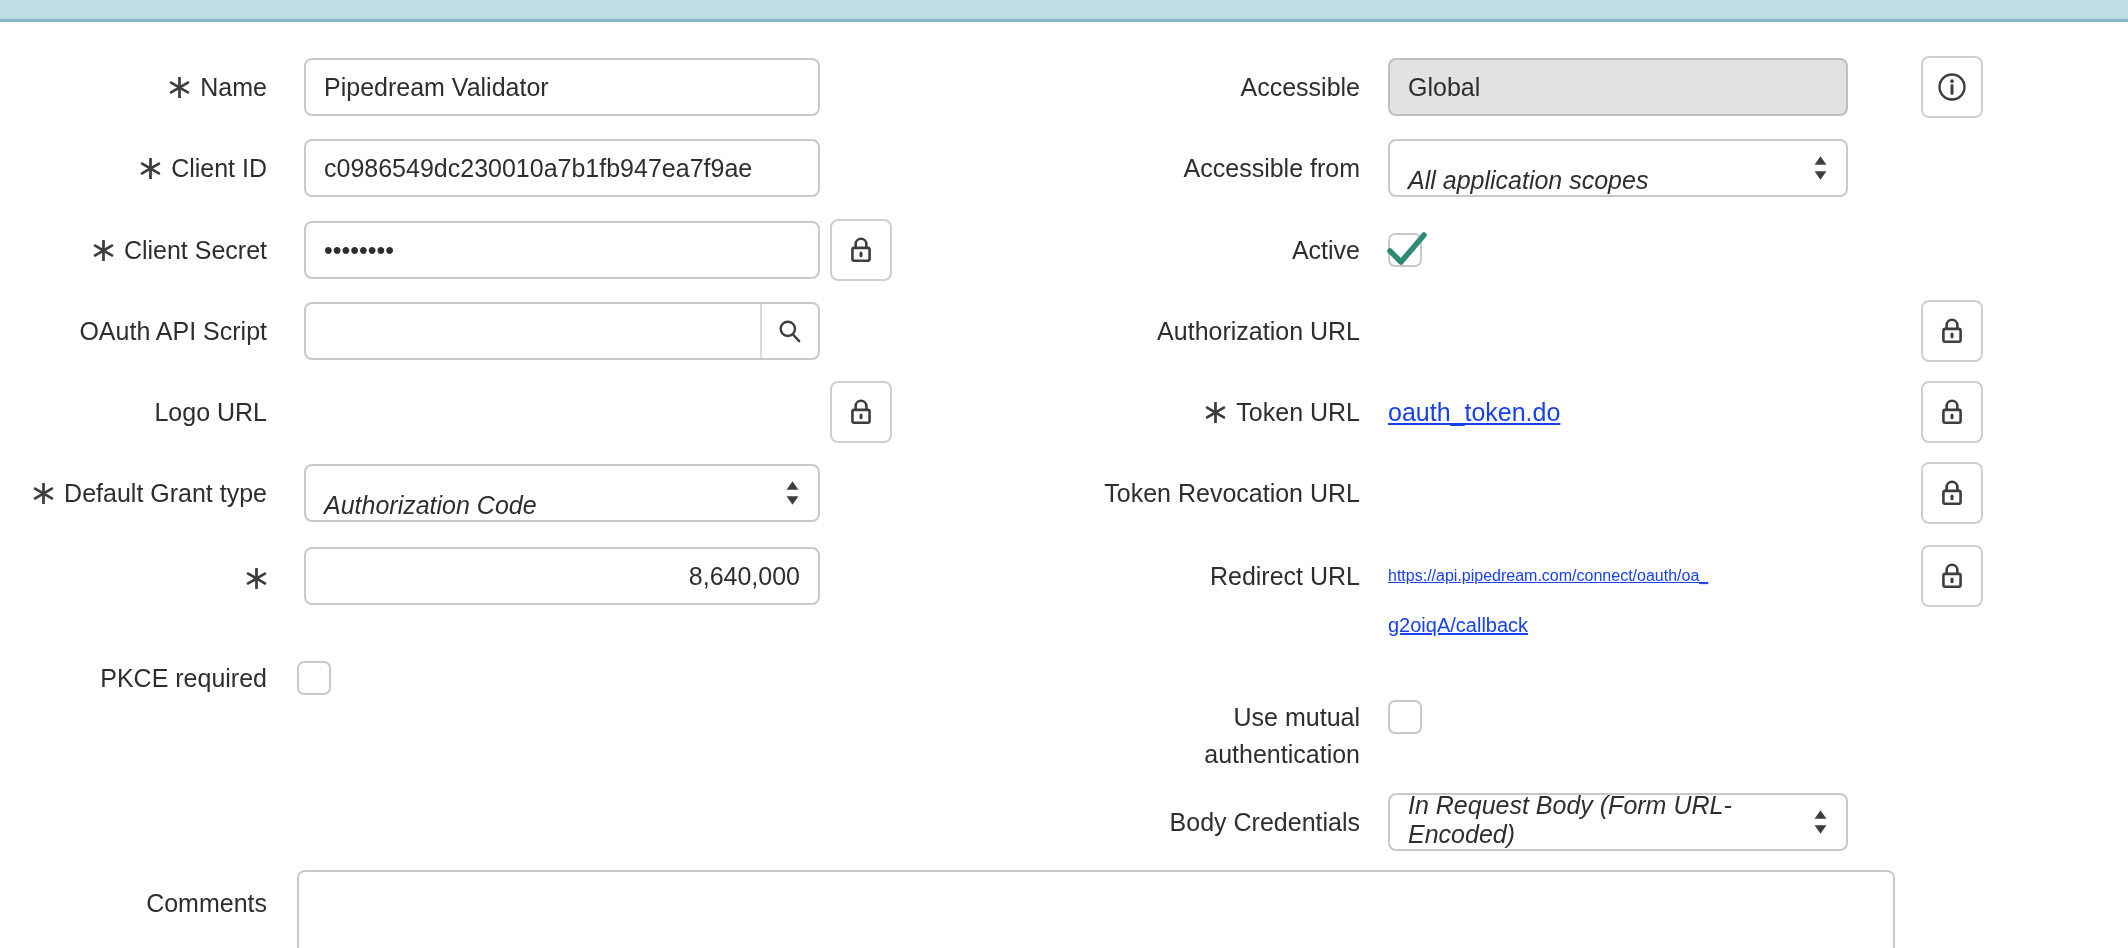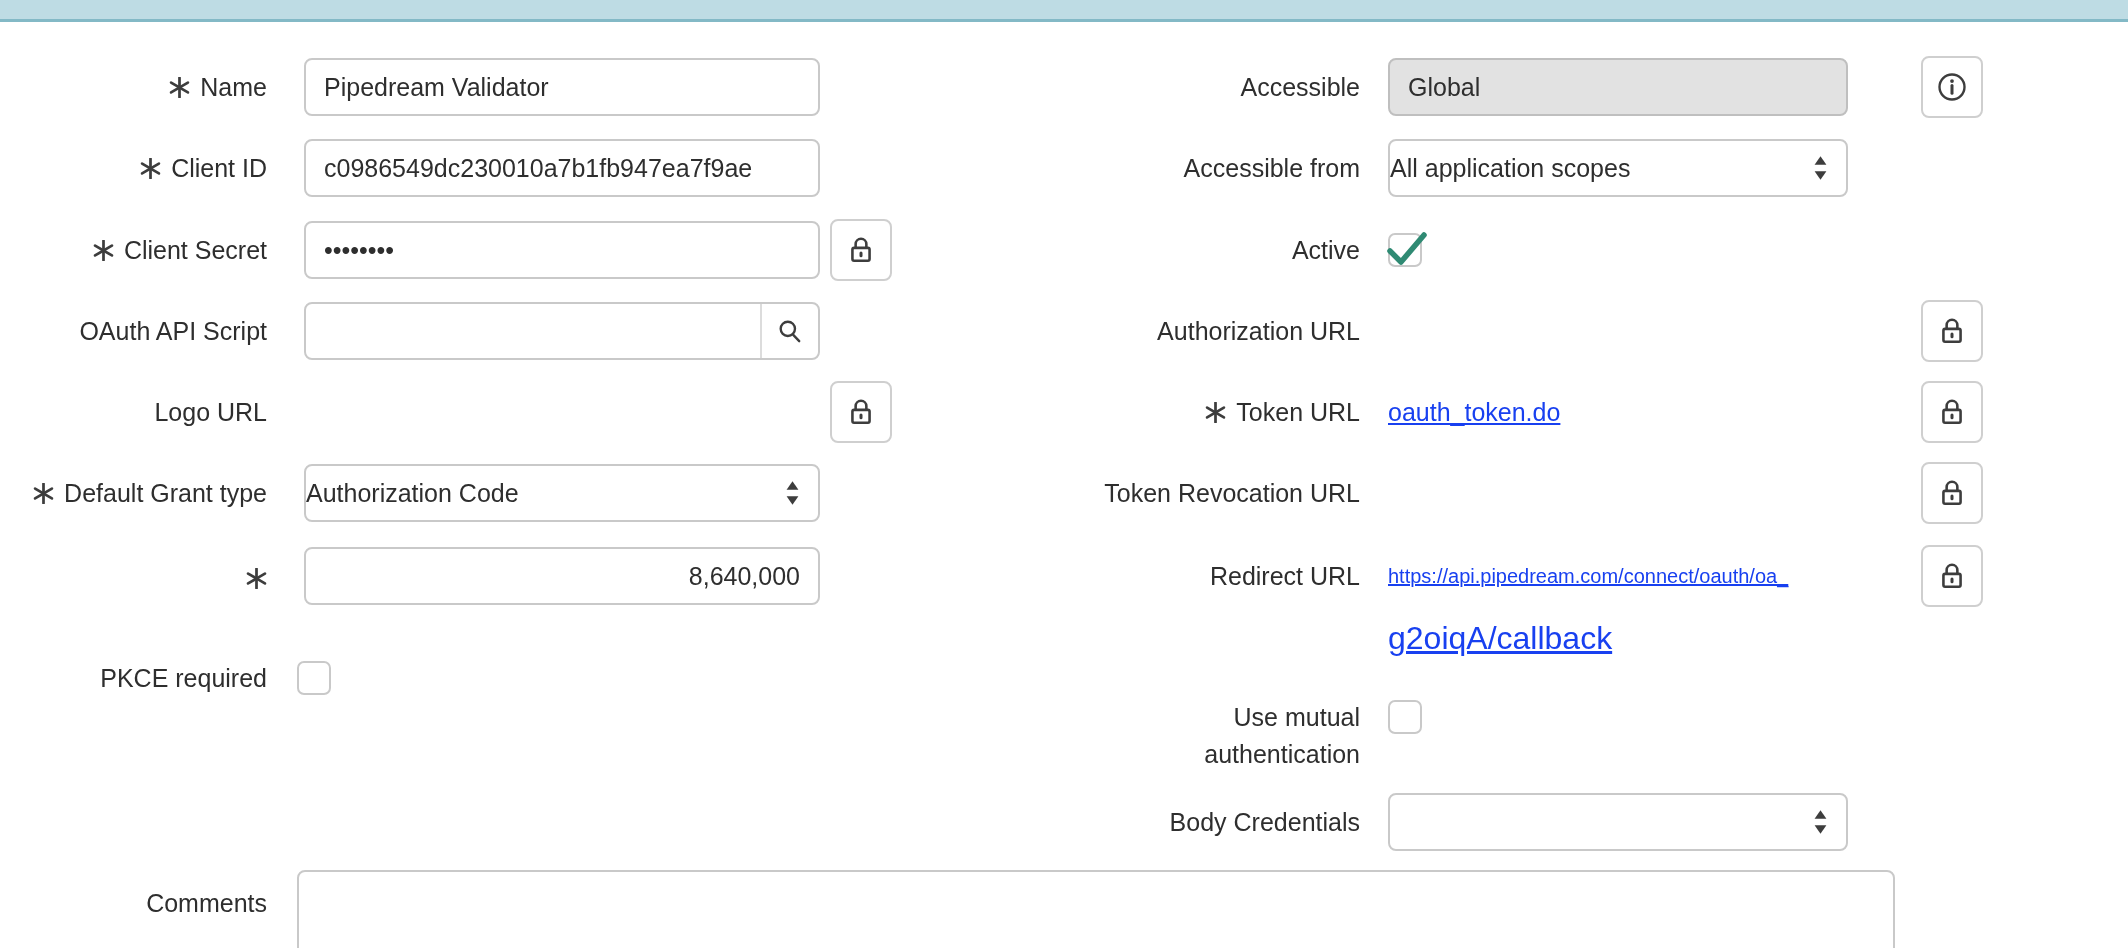--- a/index.html
+++ b/index.html
@@ -35,7 +35,7 @@
   .colL{left:304px;width:516px;}
   .colR{left:1388px;width:460px;}
   
-  .select{display:flex;align-items:center;padding:0 52px 0 0;cursor:pointer;position:absolute;}
+  .select{display:flex;align-items:flex-end;padding:0 52px 0 18px;cursor:pointer;position:absolute;font-style:italic;}
   .select .spin{position:absolute;right:18px;top:50%;transform:translateY(-50%);display:flex;}
   
   .ref{position:absolute;display:flex;}

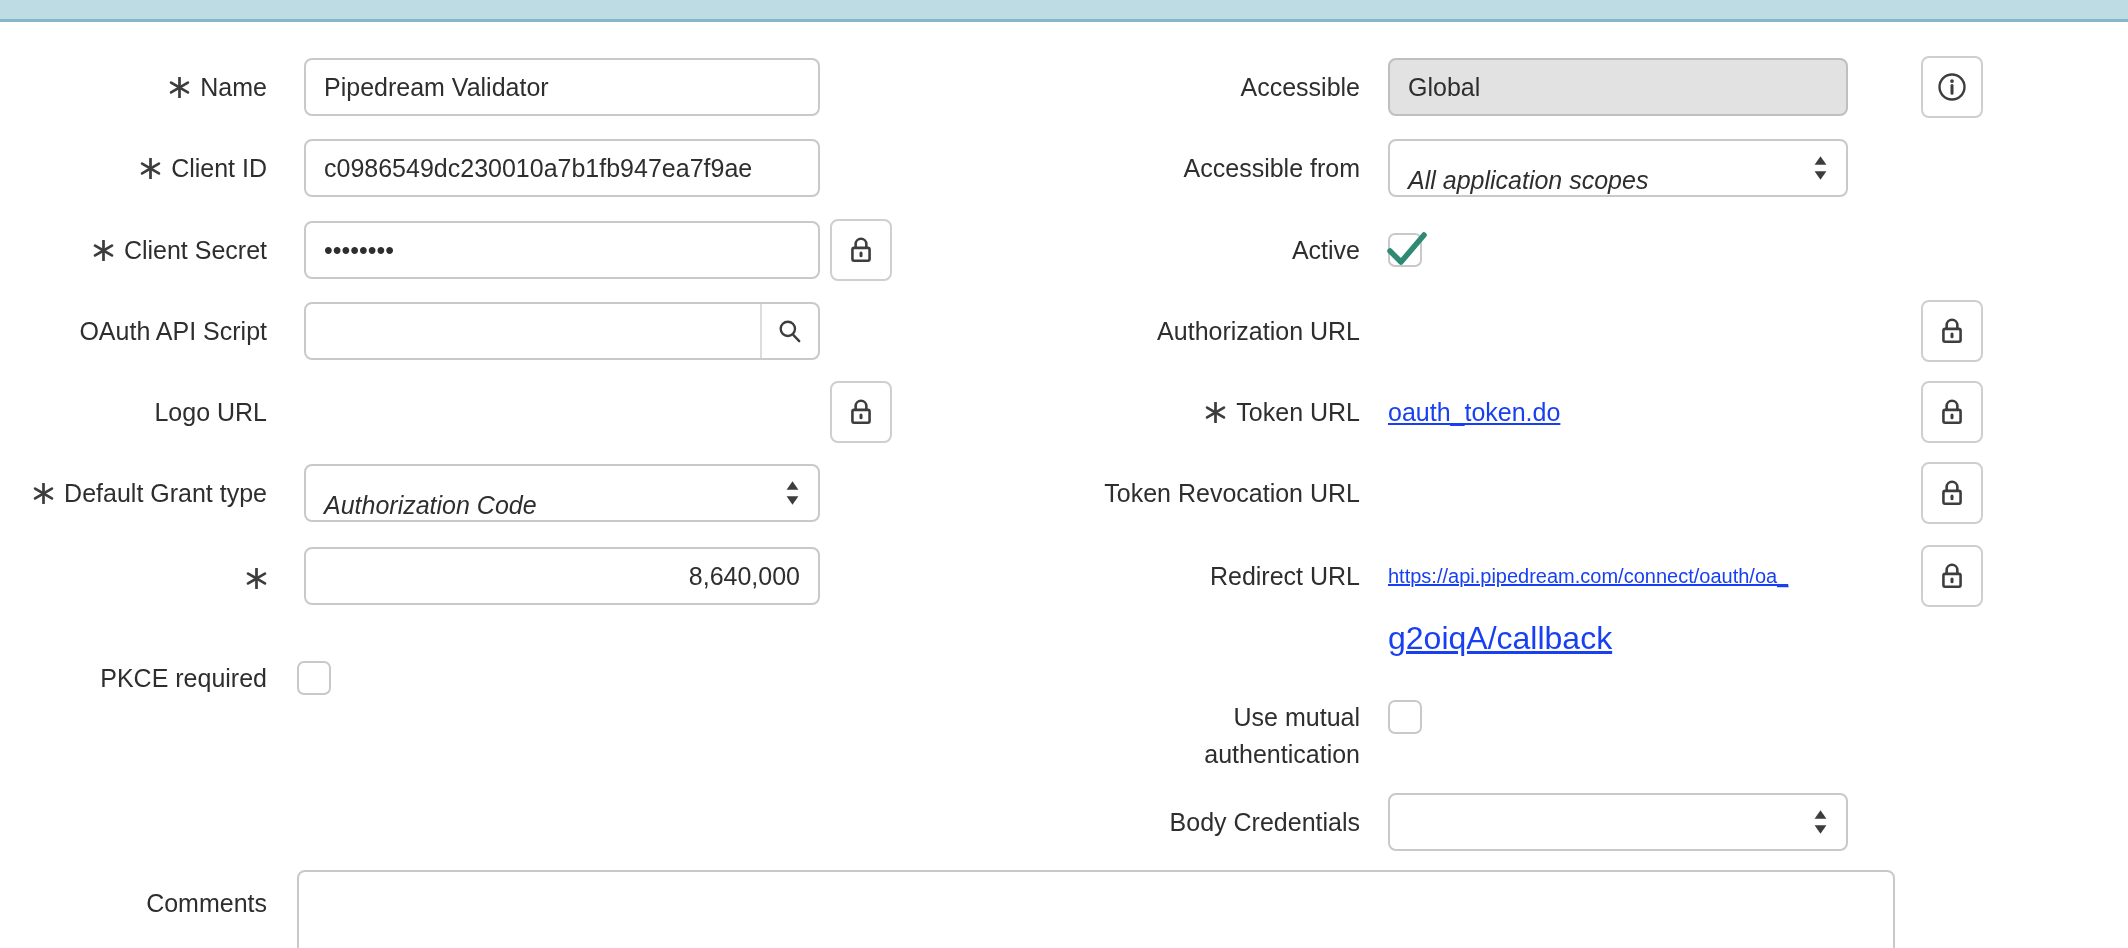--- a/index.html
+++ b/index.html
@@ -282,7 +282,7 @@
 <div class="lbl right h1" style="top:547px">
   <span class="txt">Redirect URL</span>
 </div>
-<a class="flink" style="left:1388px;top:547px;font-size:20px" href="#">https://api.pipedream.com/connect/oauth/oa_</a>
+<a class="flink" style="left:1388px;top:547px;font-size:16px" href="#">https://api.pipedream.com/connect/oauth/oa_</a>
 <a class="flink" style="left:1388px;top:609px;font-size:32px" href="#">g2oiqA/callback</a>
 <button class="ibtn" style="left:1921px;top:545px">
   <span>

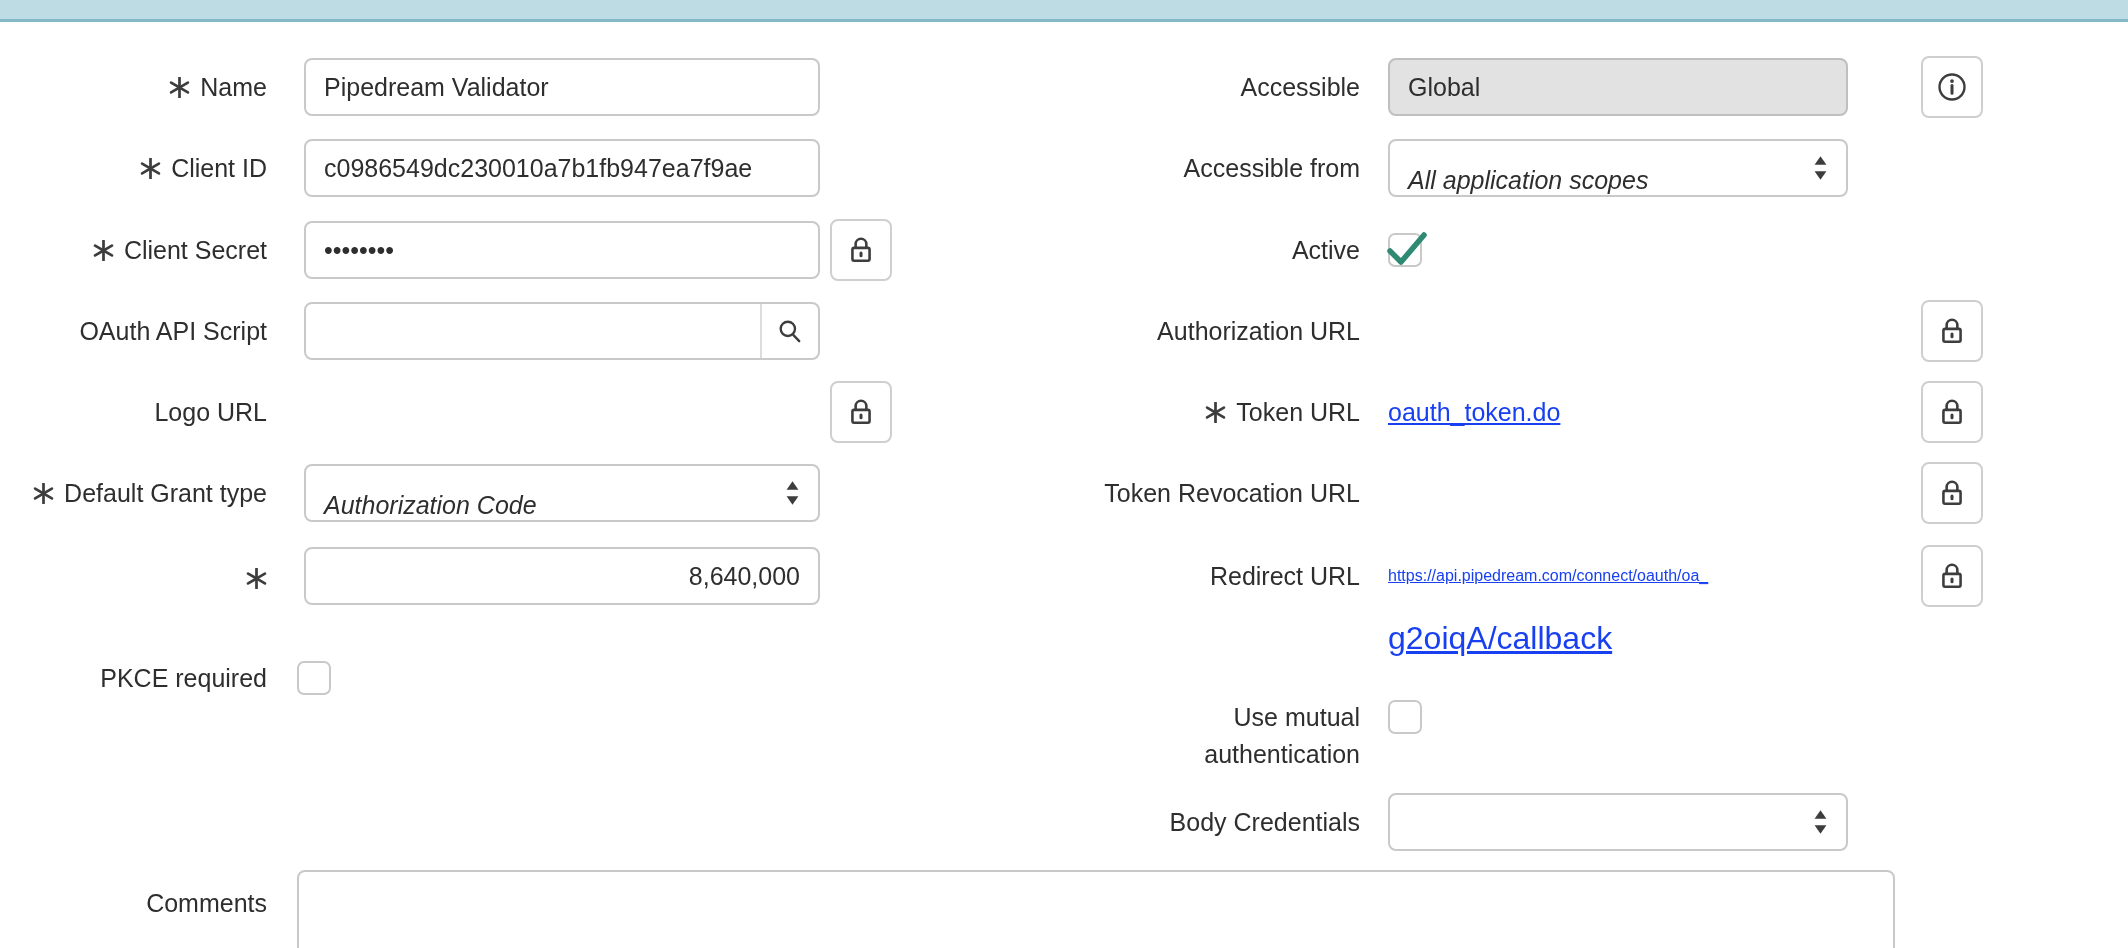--- a/index.html
+++ b/index.html
@@ -283,7 +283,7 @@
   <span class="txt">Redirect URL</span>
 </div>
 <a class="flink" style="left:1388px;top:547px;font-size:16px" href="#">https://api.pipedream.com/connect/oauth/oa_</a>
-<a class="flink" style="left:1388px;top:609px;font-size:32px" href="#">g2oiqA/callback</a>
+<a class="flink" style="left:1388px;top:596px;font-size:20px" href="#">g2oiqA/callback</a>
 <button class="ibtn" style="left:1921px;top:545px">
   <span>
     <svg width="26" height="30" viewBox="0 0 24 28">

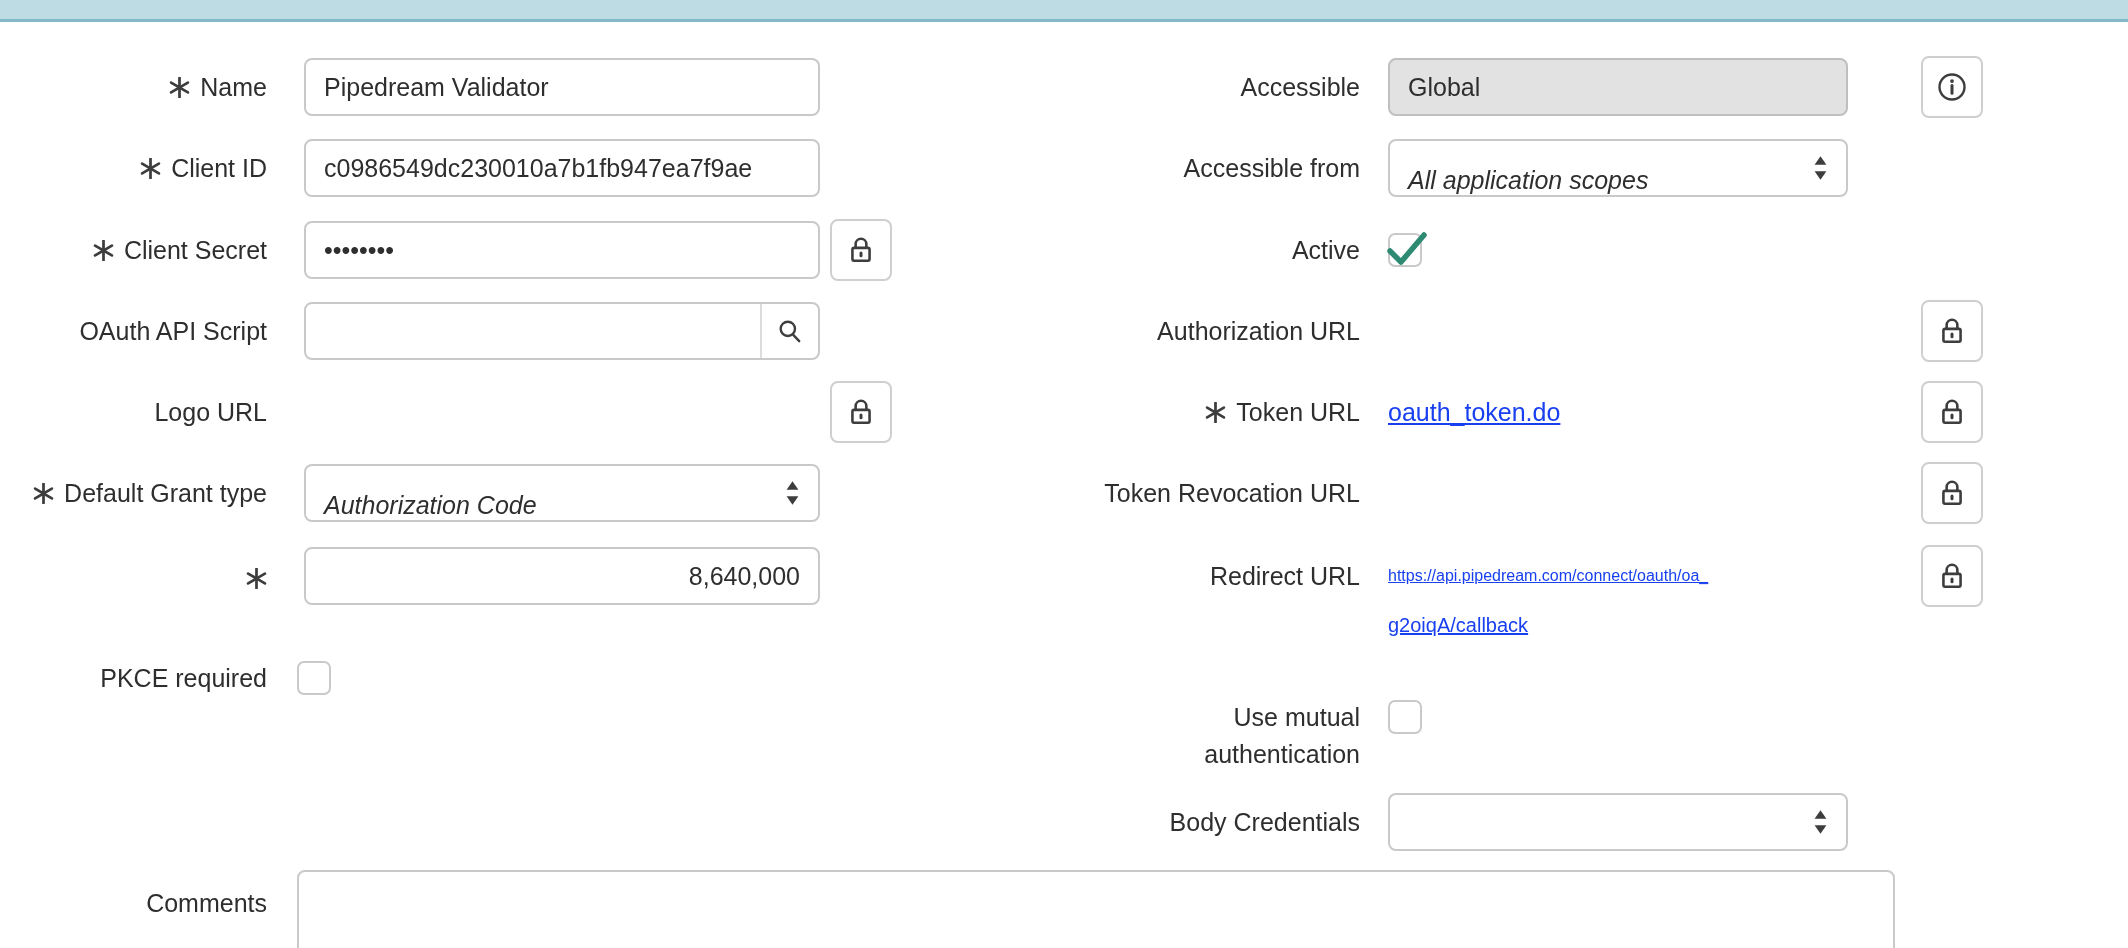--- a/index.html
+++ b/index.html
@@ -308,6 +308,7 @@
   <span class="txt">Body Credentials</span>
 </div>
 <div class="box colR select" style="top:793px">
+  <span>In Request Body (Form URL-Encoded)</span>
   <span class="spin">
     <svg width="15" height="26" viewBox="0 0 14 24">
         <path d="M7 1 L12.5 9 H1.5 Z" fill="var(--icon)"></path>

